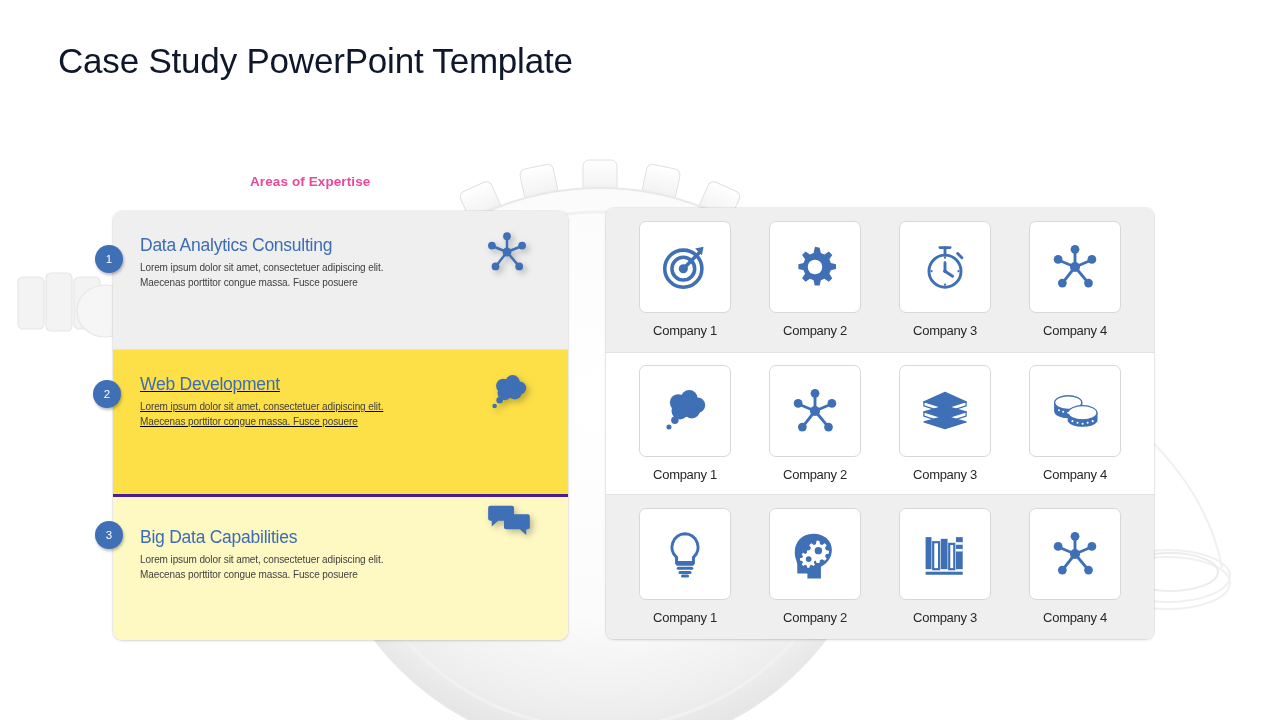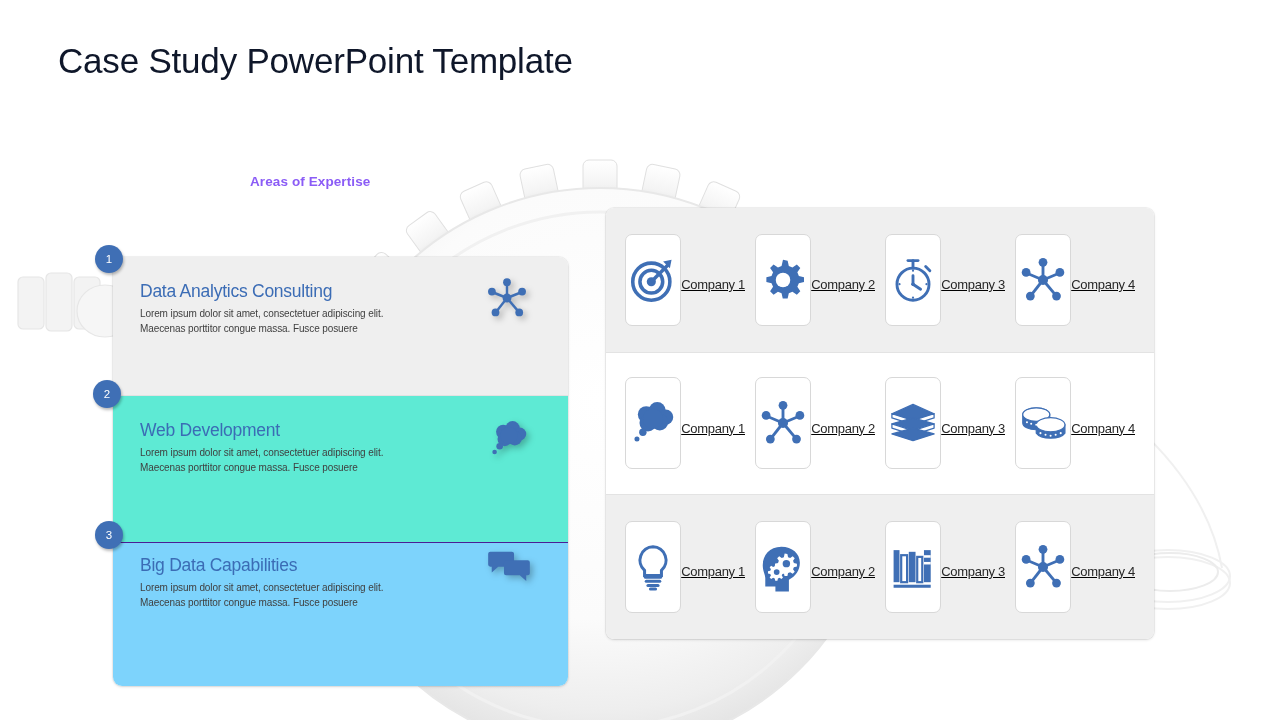--- a/index.html
+++ b/index.html
@@ -50,7 +50,7 @@
     position: absolute;
     font-size: 13.5px;
     font-weight: bold;
-    color: #8b5cf6;
+    color: #ec4899;
     letter-spacing: 0.1px;
     white-space: nowrap;
   }

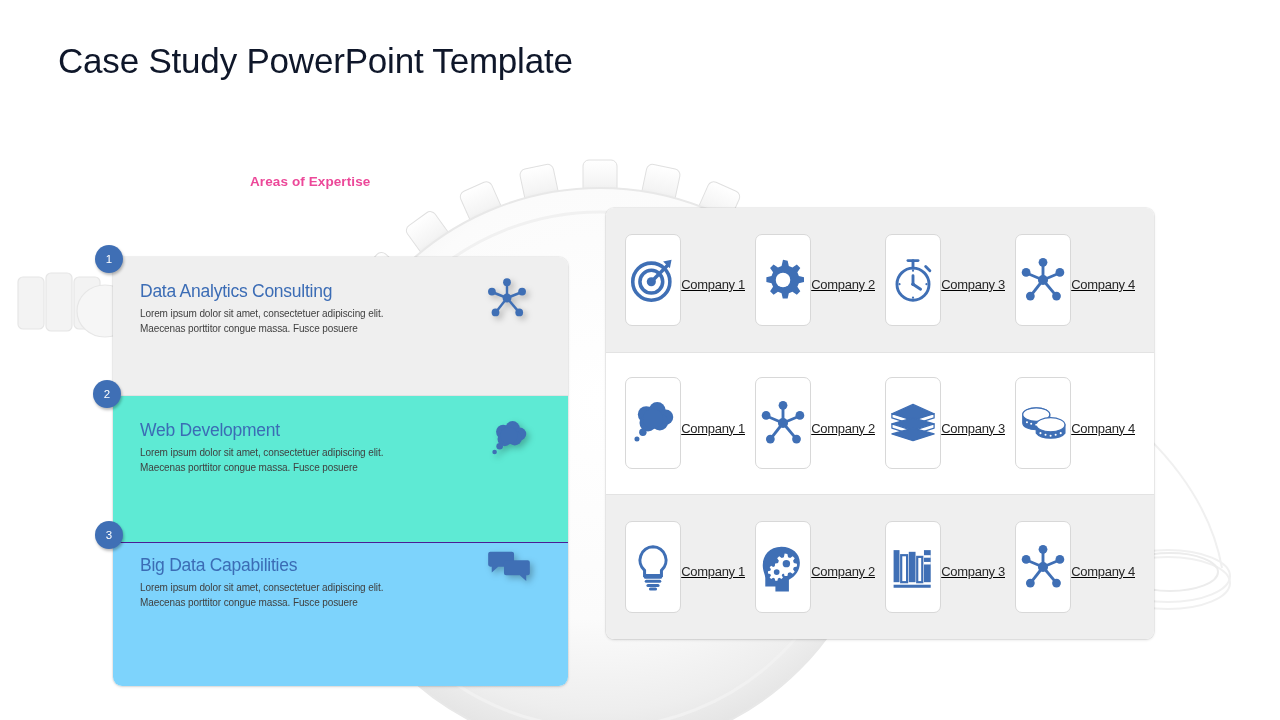--- a/index.html
+++ b/index.html
@@ -66,7 +66,6 @@
     overflow: hidden;
     box-shadow: 0 1px 3px rgba(0,0,0,0.13), 0 0 0 1px rgba(0,0,0,0.045);
     background: #ffffff;
-    margin-top: 46px;
   }
   .exp-row {
     position: relative;

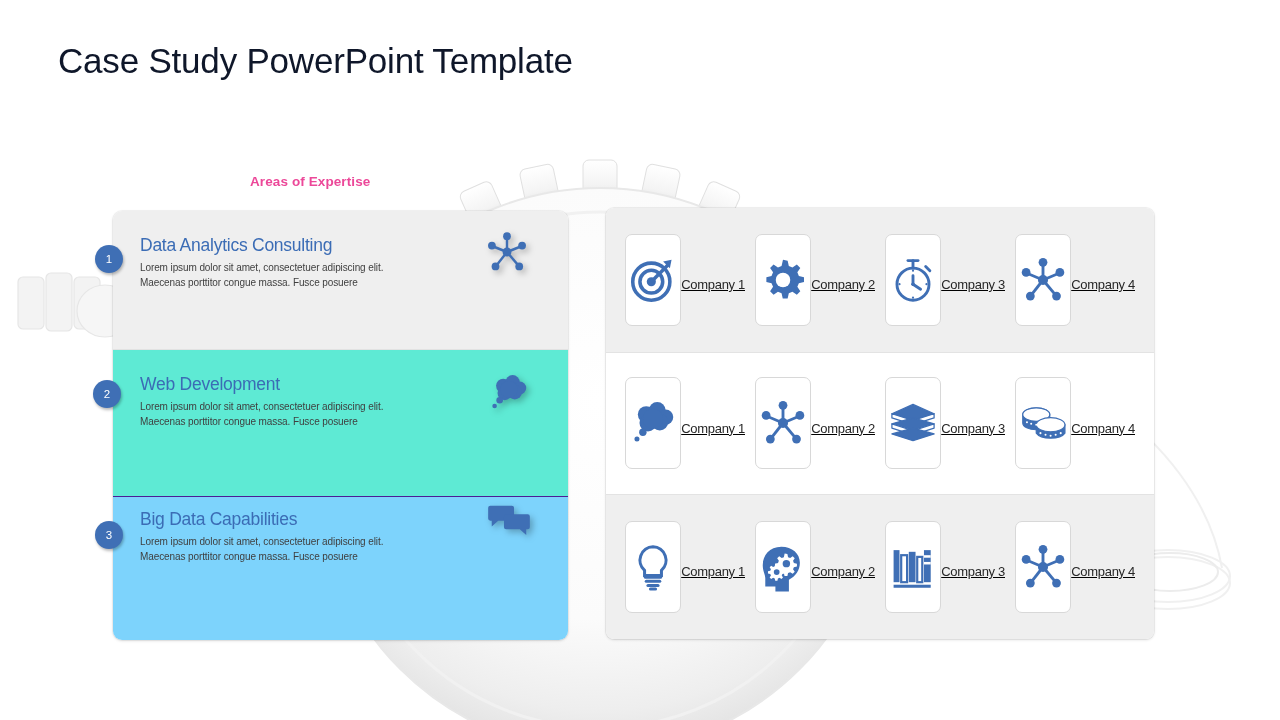--- a/index.html
+++ b/index.html
@@ -139,10 +139,9 @@
   .story-row.sr3 { background: #efefef; }
   .story-cell {
     display: flex;
-    flex-direction: row;
+    flex-direction: column;
     align-items: center;
     width: 120px;
-    text-decoration: underline;
   }
   .tile {
     width: 92px; height: 92px;

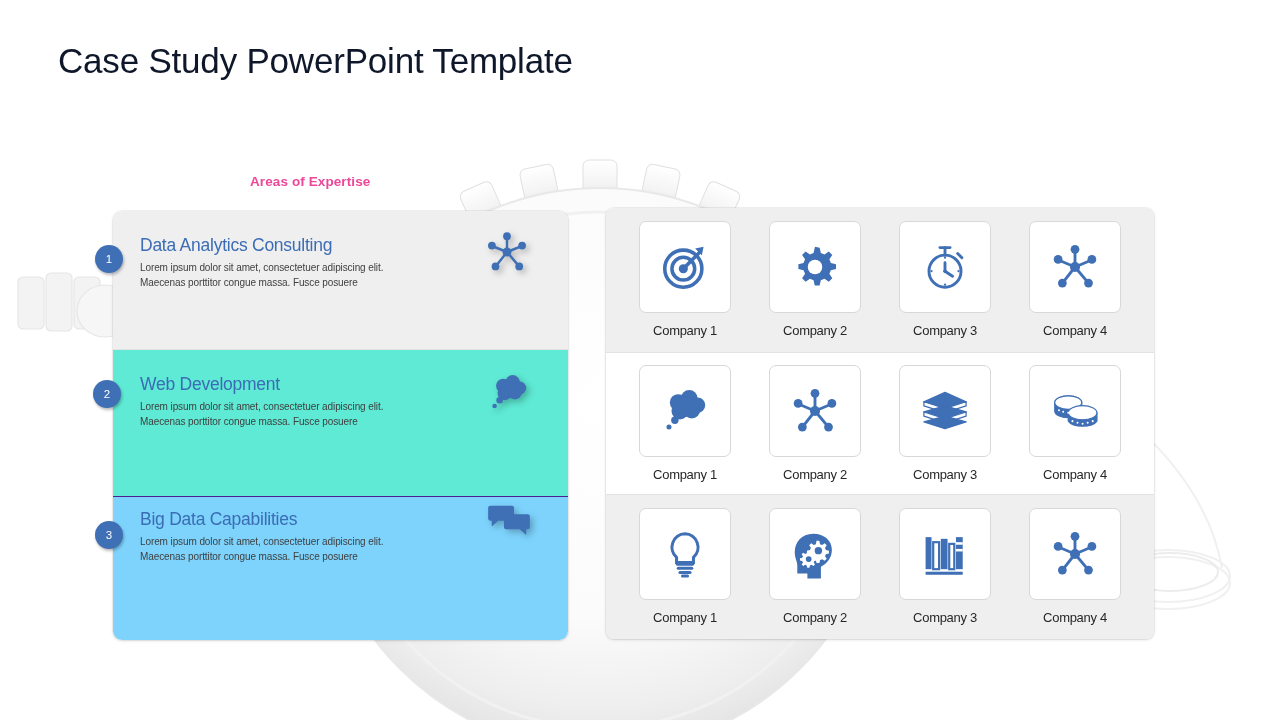--- a/index.html
+++ b/index.html
@@ -73,7 +73,7 @@
     padding: 24px 20px 10px 27px;
   }
   .exp-row.r1 { height: 138px; background: #efefef; }
-  .exp-row.r2 { height: 148px; background: #5eead4; border-top: 1px solid #e2e2e2; border-bottom: 1px solid #4c1d95;}
+  .exp-row.r2 { height: 148px; background: #fde047; border-top: 1px solid #e2e2e2; border-bottom: 3px solid #4c1d95; text-decoration: underline;}
   .exp-row.r3 { height: 143px; background: #7dd3fc; padding-top: 12px; }
   .exp-title {
     font-size: 17.5px;

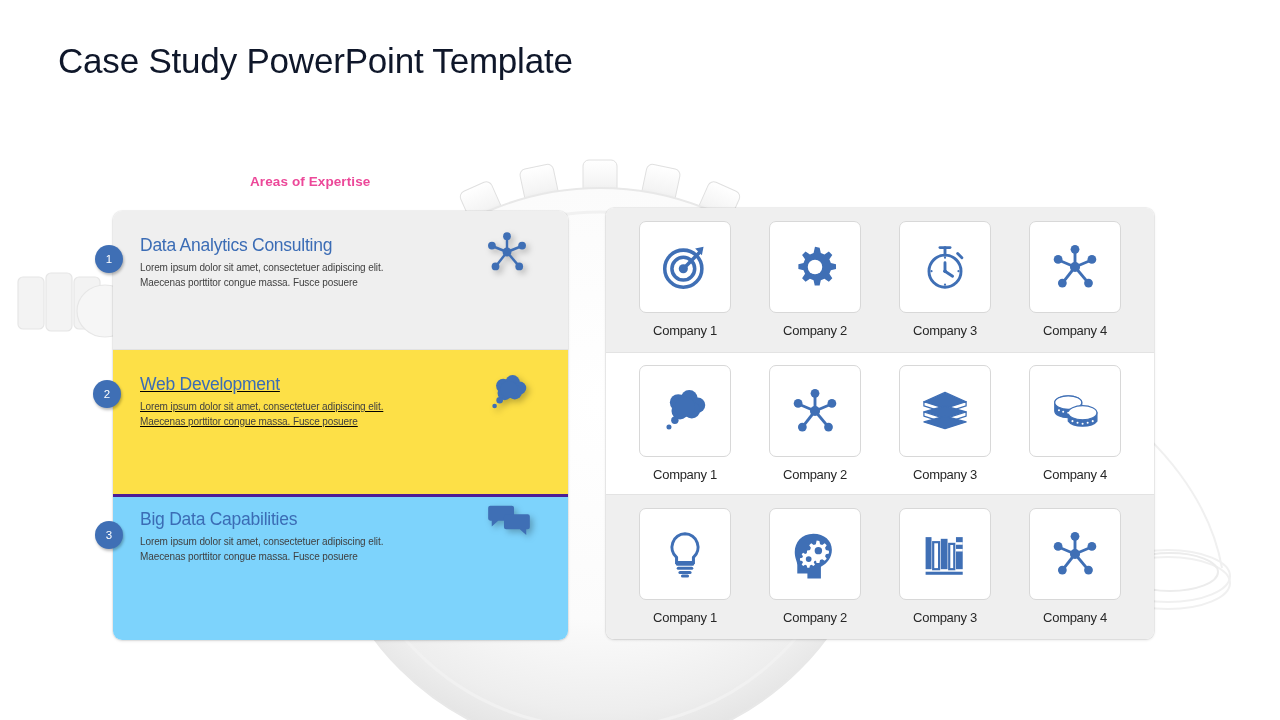--- a/index.html
+++ b/index.html
@@ -74,7 +74,7 @@
   }
   .exp-row.r1 { height: 138px; background: #efefef; }
   .exp-row.r2 { height: 148px; background: #fde047; border-top: 1px solid #e2e2e2; border-bottom: 3px solid #4c1d95; text-decoration: underline;}
-  .exp-row.r3 { height: 143px; background: #7dd3fc; padding-top: 12px; }
+  .exp-row.r3 { height: 143px; background: #fef9c3; padding-top: 30px; }
   .exp-title {
     font-size: 17.5px;
     color: #3b6cb5;

